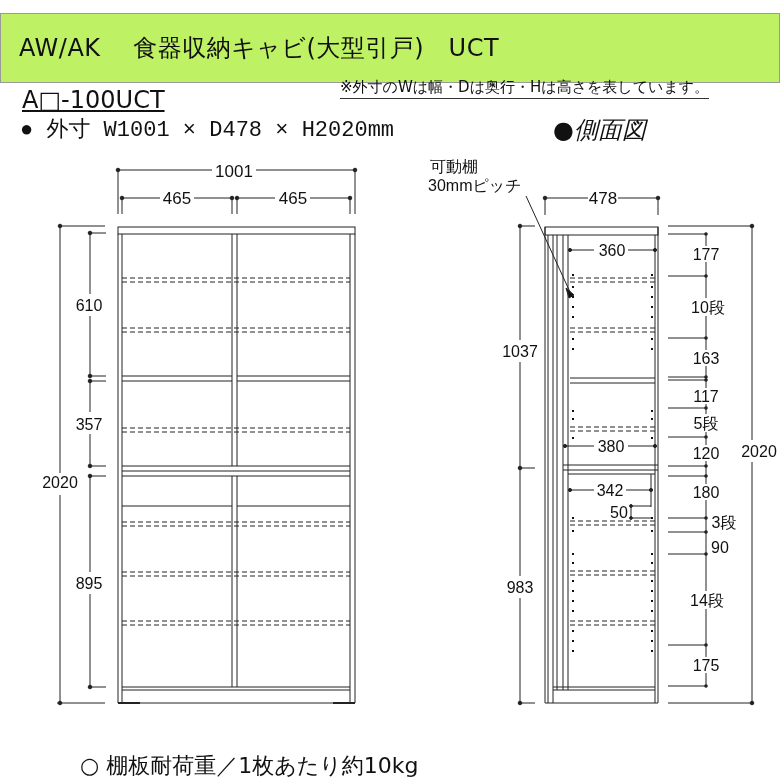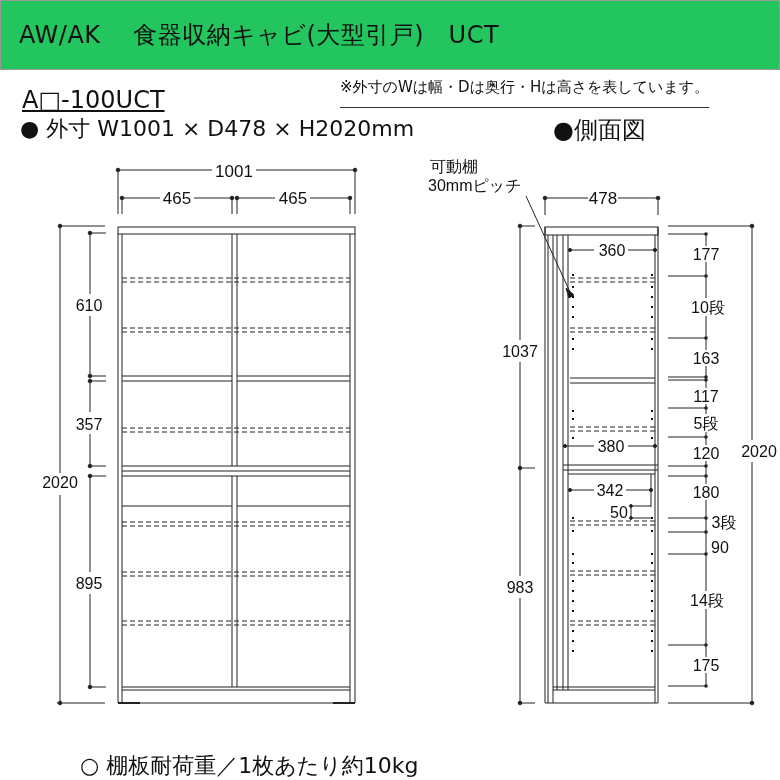--- a/index.html
+++ b/index.html
@@ -5,8 +5,8 @@
   html, body { margin:0; padding:0; background:#fff; }
   body { width:780px; height:780px; position:relative; overflow:hidden;
          font-family:"DejaVu Sans","Liberation Sans",sans-serif; color:#111; }
-  .title-box { position:absolute; left:0; top:0; width:778px; height:68px;
-               border:1px solid #9a9a9a; background:#22c55e; }
+  .title-box { position:absolute; left:0; top:13px; width:778px; height:68px;
+               border:1px solid #9a9a9a; background:#bef264; }
   .title-text { position:absolute; left:18px; top:18px; font-size:24px; letter-spacing:0.5px; white-space:pre; }
   .note { position:absolute; left:340px; top:78px; font-size:15px; border-bottom:1px solid #333; padding-bottom:10px; white-space:nowrap; }
   .model { position:absolute; left:22px; top:86px; font-size:24px;text-decoration:underline; }

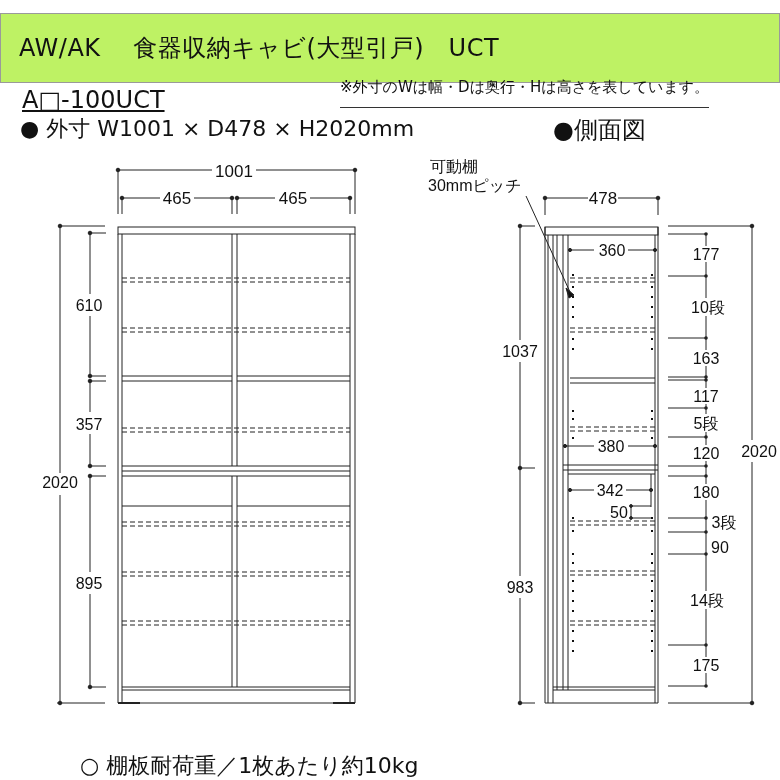--- a/index.html
+++ b/index.html
@@ -8,7 +8,7 @@
   .title-box { position:absolute; left:0; top:13px; width:778px; height:68px;
                border:1px solid #9a9a9a; background:#bef264; }
   .title-text { position:absolute; left:18px; top:18px; font-size:24px; letter-spacing:0.5px; white-space:pre; }
-  .note { position:absolute; left:340px; top:78px; font-size:15px; border-bottom:1px solid #333; padding-bottom:10px; white-space:nowrap; }
+  .note { position:absolute; left:340px; top:78px; font-size:15px; border-bottom:1px solid #333; padding-bottom:1px; white-space:nowrap; }
   .model { position:absolute; left:22px; top:86px; font-size:24px;text-decoration:underline; }
   .spec { position:absolute; left:20px; top:114px; font-size:22px; white-space:pre; }
   .side-title { position:absolute; left:553px; top:114px; font-size:24px; }

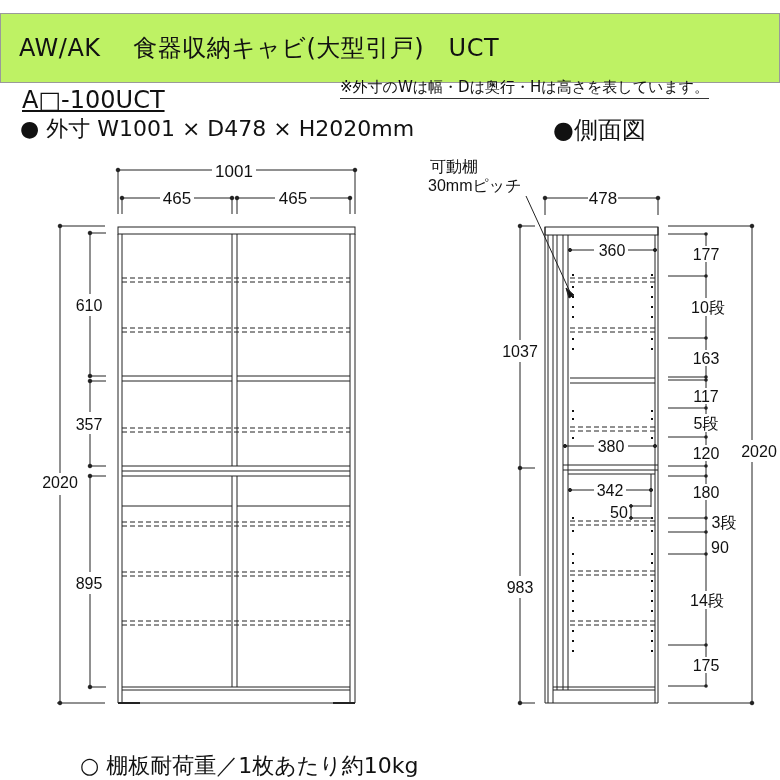--- a/index.html
+++ b/index.html
@@ -10,7 +10,7 @@
   .title-text { position:absolute; left:18px; top:18px; font-size:24px; letter-spacing:0.5px; white-space:pre; }
   .note { position:absolute; left:340px; top:78px; font-size:15px; border-bottom:1px solid #333; padding-bottom:1px; white-space:nowrap; }
   .model { position:absolute; left:22px; top:86px; font-size:24px;text-decoration:underline; }
-  .spec { position:absolute; left:20px; top:114px; font-size:22px; white-space:pre; }
+  .spec { position:absolute; left:20px; top:114px; font-size:22px; white-space:pre;font-family:Liberation Mono, monospace; }
   .side-title { position:absolute; left:553px; top:114px; font-size:24px; }
   .shelf-load { position:absolute; left:80px; top:730px; font-size:22px; white-space:pre;margin-top:21px; }
   svg { position:absolute; left:0; top:0; }

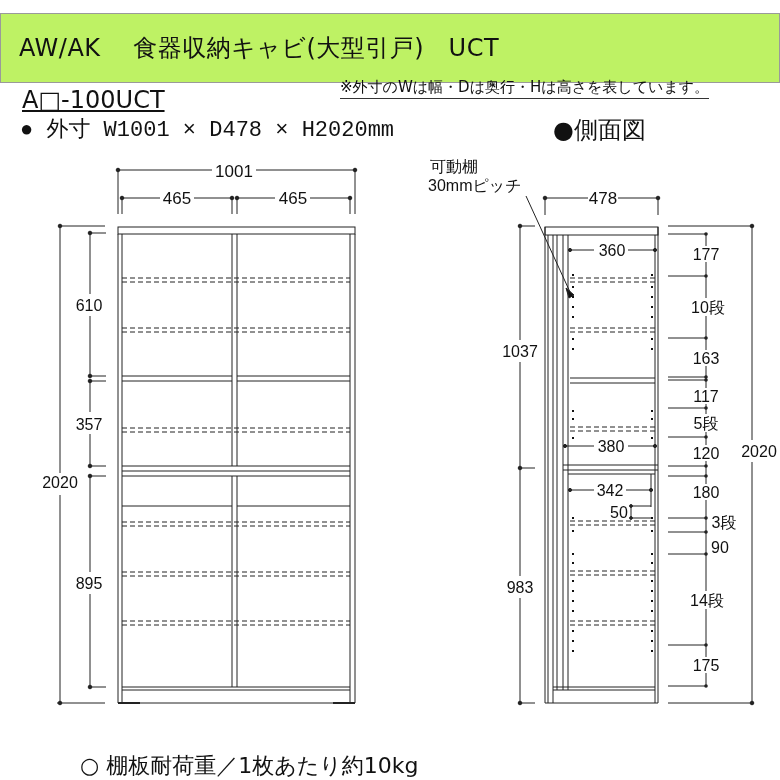--- a/index.html
+++ b/index.html
@@ -11,7 +11,7 @@
   .note { position:absolute; left:340px; top:78px; font-size:15px; border-bottom:1px solid #333; padding-bottom:1px; white-space:nowrap; }
   .model { position:absolute; left:22px; top:86px; font-size:24px;text-decoration:underline; }
   .spec { position:absolute; left:20px; top:114px; font-size:22px; white-space:pre;font-family:Liberation Mono, monospace; }
-  .side-title { position:absolute; left:553px; top:114px; font-size:24px; }
+  .side-title { position:absolute; left:553px; top:114px; font-size:24px;font-style:italic; }
   .shelf-load { position:absolute; left:80px; top:730px; font-size:22px; white-space:pre;margin-top:21px; }
   svg { position:absolute; left:0; top:0; }
   svg text { font-family:"Liberation Sans","DejaVu Sans",sans-serif; fill:#111; }

